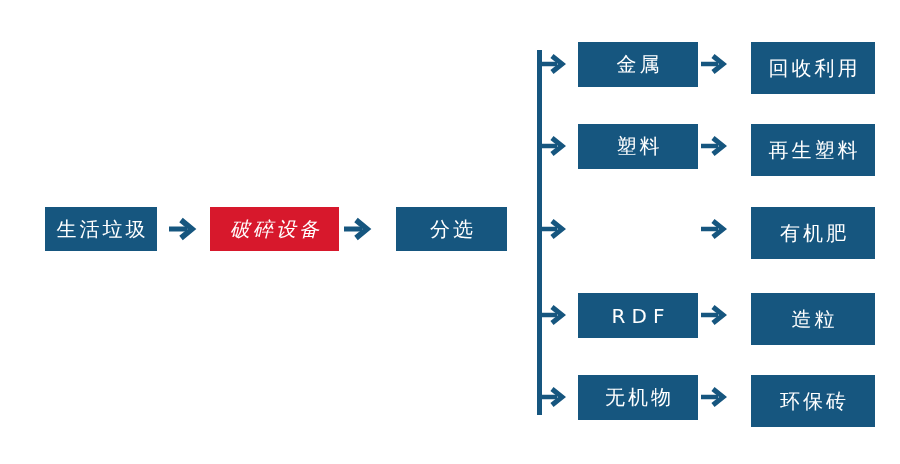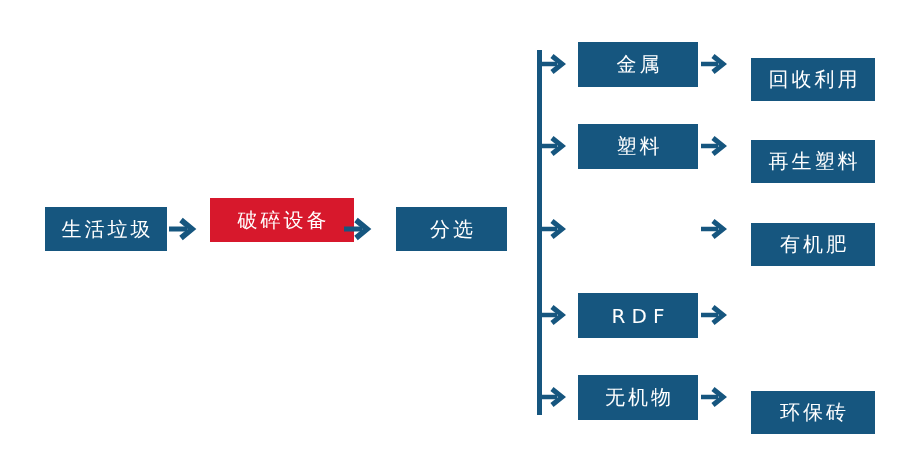--- a/index.html
+++ b/index.html
@@ -50,7 +50,7 @@
   .branch-row .branch-arrow { left: 0; top: 11px; }
   .branch-row .src-node     { left: 31px; top: 0; width: 120px; height: 45px; }
   .branch-row .mid-arrow    { left: 161px; top: 11px; }
-  .branch-row .res-node     { left: 204px; top: 16px; width: 124px; height: 43px; }
+  .branch-row .res-node     { left: 204px; top: 0; width: 124px; height: 52px; }
   .row-1 { top: 42px; }
   .row-2 { top: 124px; }
   .row-3 { top: 207px; }

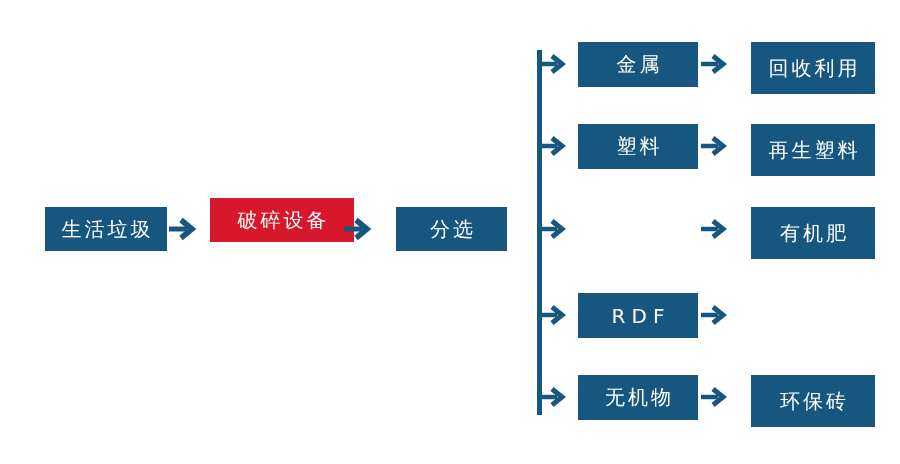--- a/index.html
+++ b/index.html
@@ -63,7 +63,7 @@
 
 <div class="canvas">
 
-  <div class="node blue" style="left:38px; top:207px; width:122px; height:44px;">生活垃圾</div>
+  <div class="node blue" style="left:38px; top:207px; width:112px; height:44px;">生活垃圾</div>
 
   <svg class="arrow" style="left:168px; top:217px;" width="32" height="24" viewBox="0 0 32 24">
     <path d="M1 12 H19" stroke="currentColor" stroke-width="5" fill="none"></path>

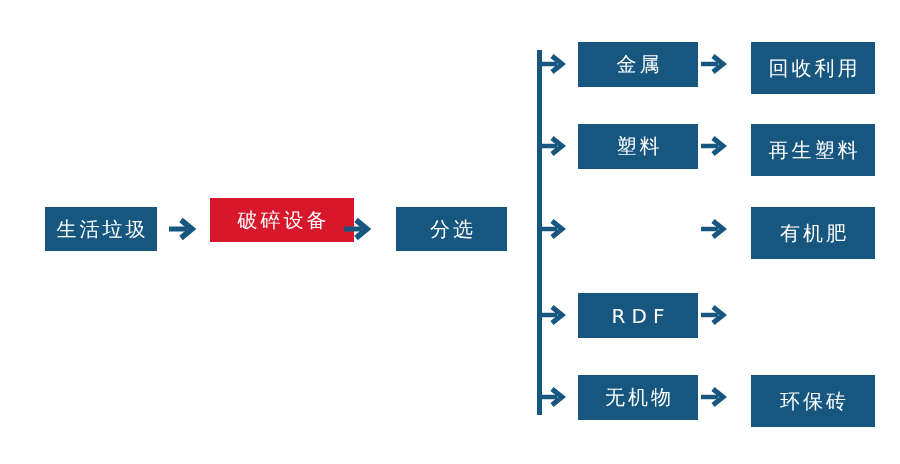--- a/index.html
+++ b/index.html
@@ -70,7 +70,7 @@
     <path d="M13 3 L24 12 L13 21" stroke="currentColor" stroke-width="5.5" fill="none" stroke-linejoin="miter"></path>
   </svg>
 
-  <div class="node red" style="left:210px; top:198px; width:144px; height:44px;">破碎设备</div>
+  <div class="node red" style="left:210px; top:207px; width:129px; height:44px;font-style:italic;">破碎设备</div>
 
   <svg class="arrow" style="left:343px; top:217px;" width="32" height="24" viewBox="0 0 32 24">
     <path d="M1 12 H19" stroke="currentColor" stroke-width="5" fill="none"></path>

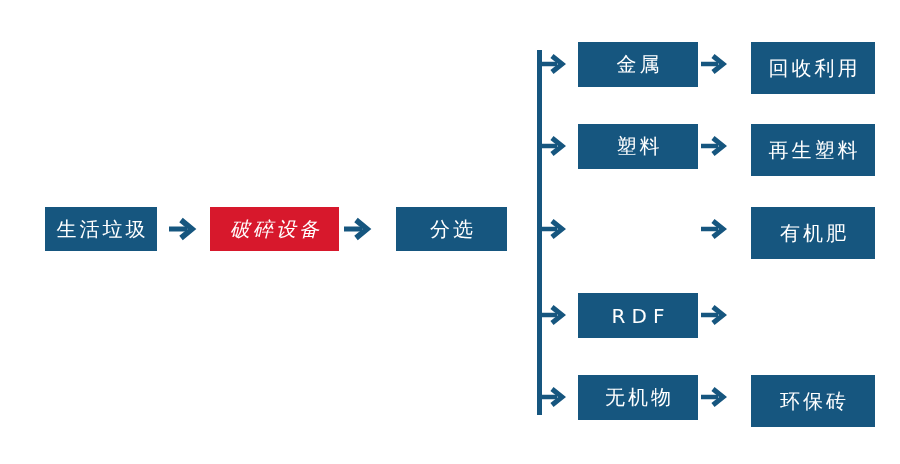--- a/index.html
+++ b/index.html
@@ -129,6 +129,7 @@
       <path d="M0 11 H17" stroke="currentColor" stroke-width="4.5" fill="none"></path>
       <path d="M12 3 L22 11 L12 19" stroke="currentColor" stroke-width="5" fill="none" stroke-linejoin="miter"></path>
     </svg>
+    <div class="node blue res-node">造粒</div>
   </div>
 
   <div class="branch-row row-5">

